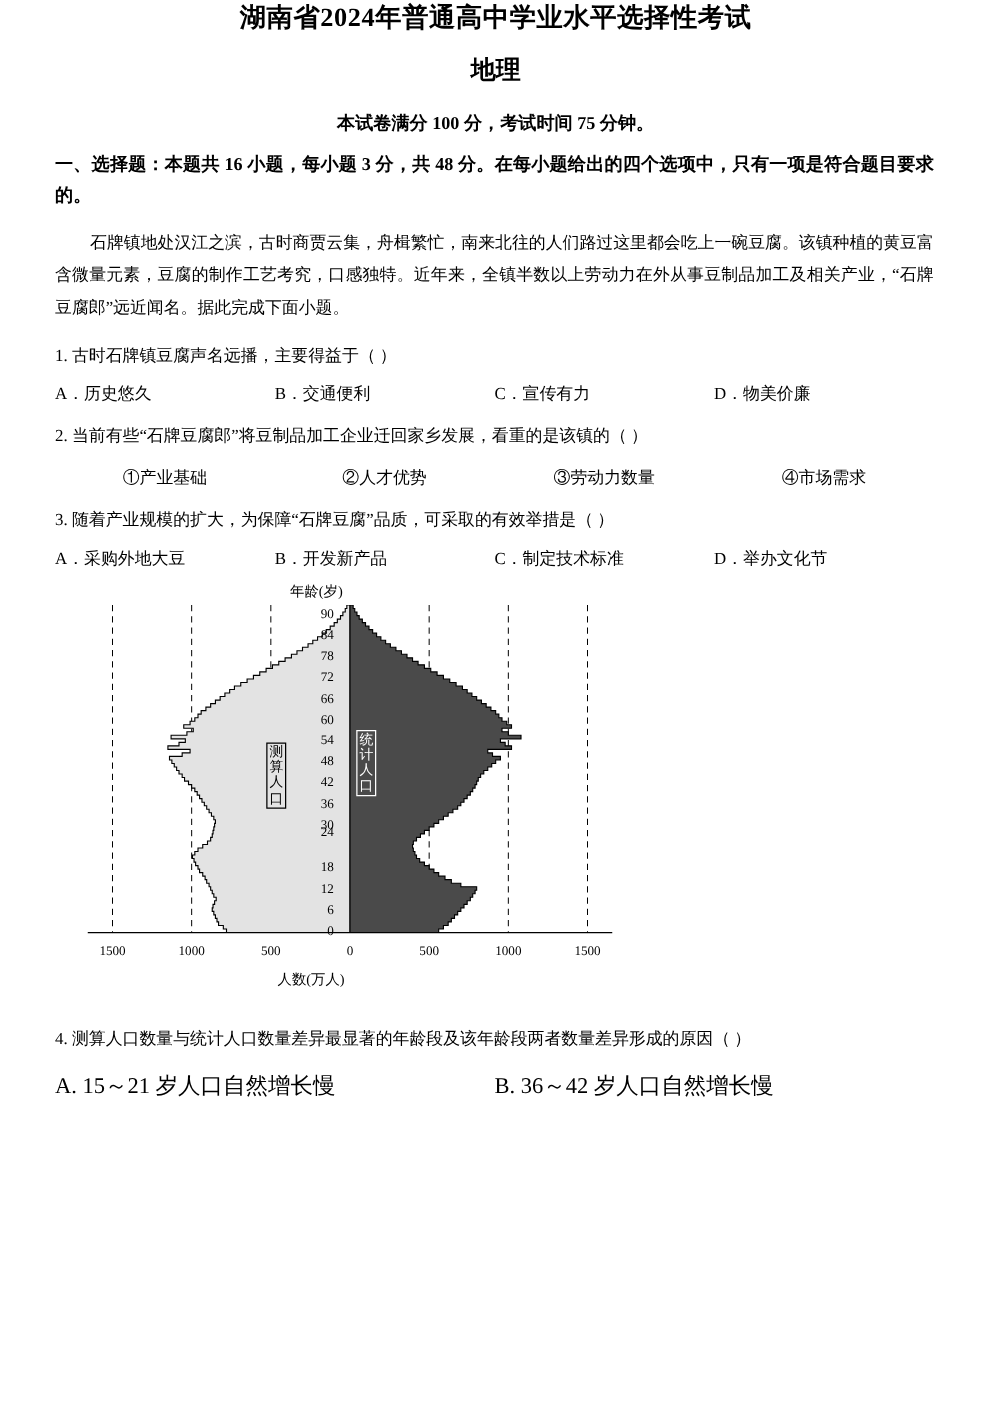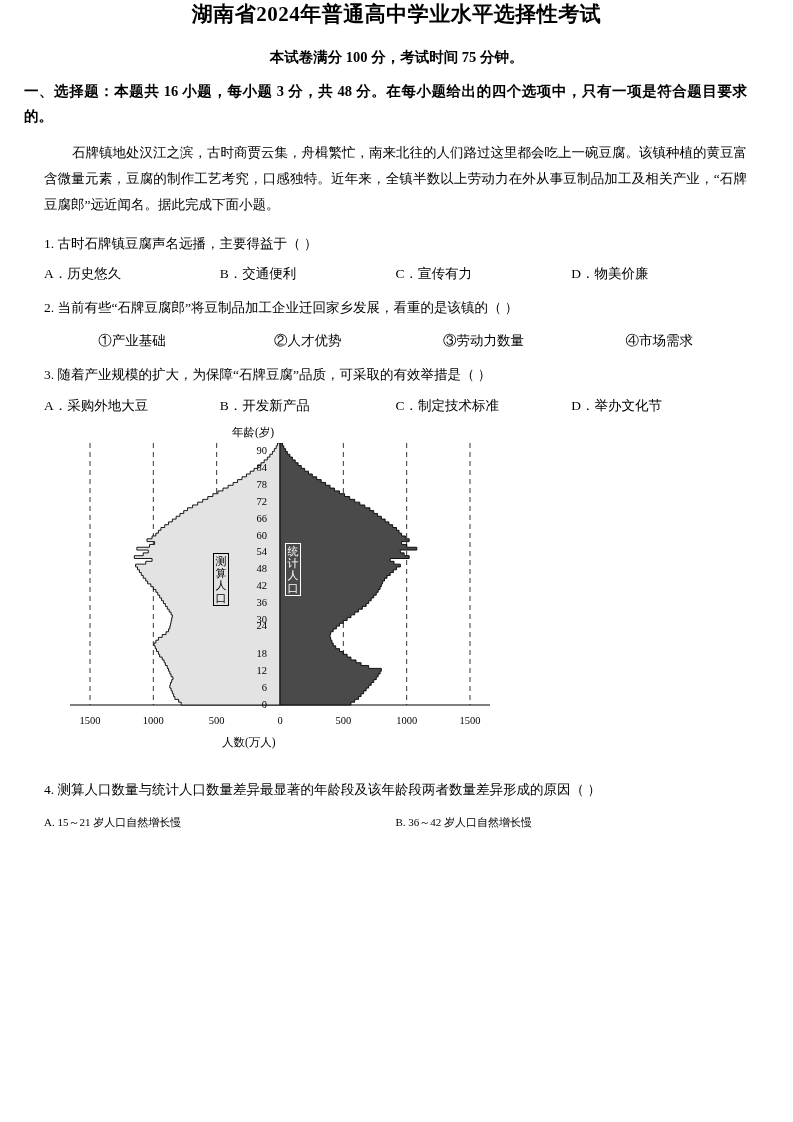--- a/index.html
+++ b/index.html
@@ -168,6 +168,7 @@
 <div class="page">
 
   <div class="title">湖南省2024年普通高中学业水平选择性考试</div>
+  <div class="subject">地理</div>
   <div class="exam-info">本试卷满分 100 分，考试时间 75 分钟。</div>
 
   <div class="section-head">一、选择题：本题共 16 小题，每小题 3 分，共 48 分。在每小题给出的四个选项中，只有一项是符合题目要求的。</div>

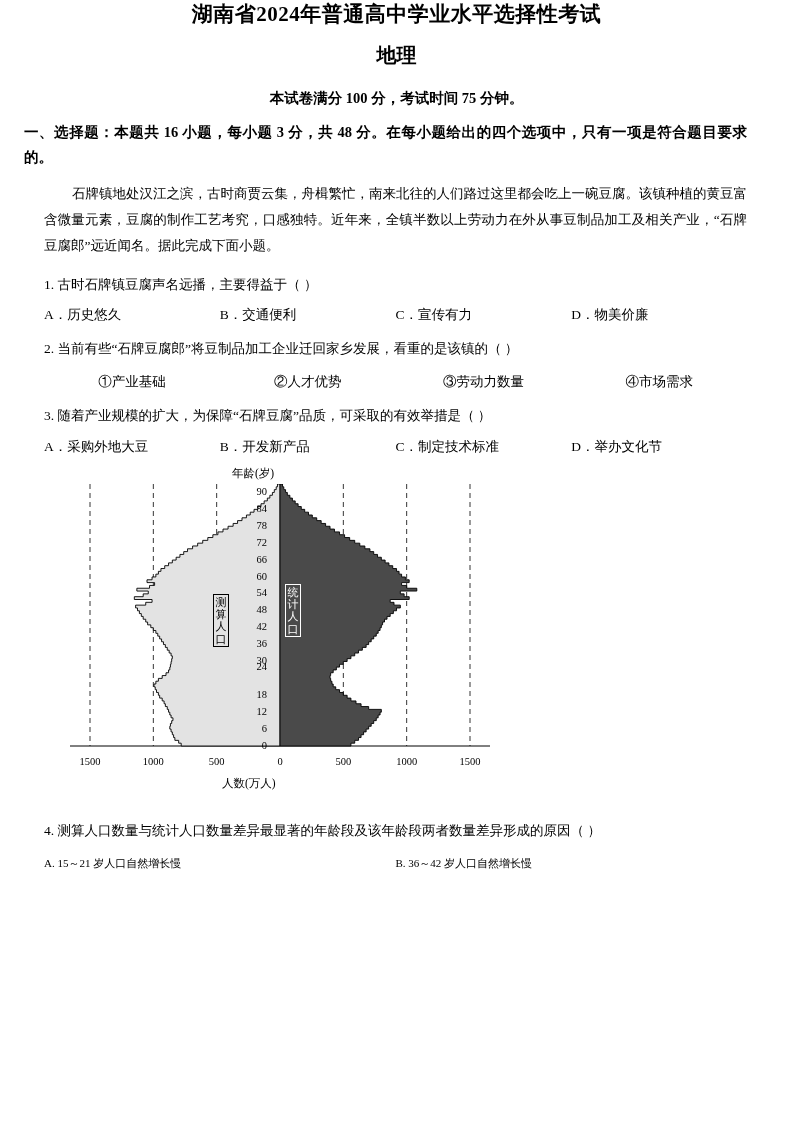--- a/index.html
+++ b/index.html
@@ -43,7 +43,7 @@
     font-weight: bold;
     font-size: 14.5px;
     margin-top: 12px;
-    padding: 0 46px 0 24px;
+    padding: 0 46px 0 44px;
     line-height: 1.75;
     text-align: justify;
   }

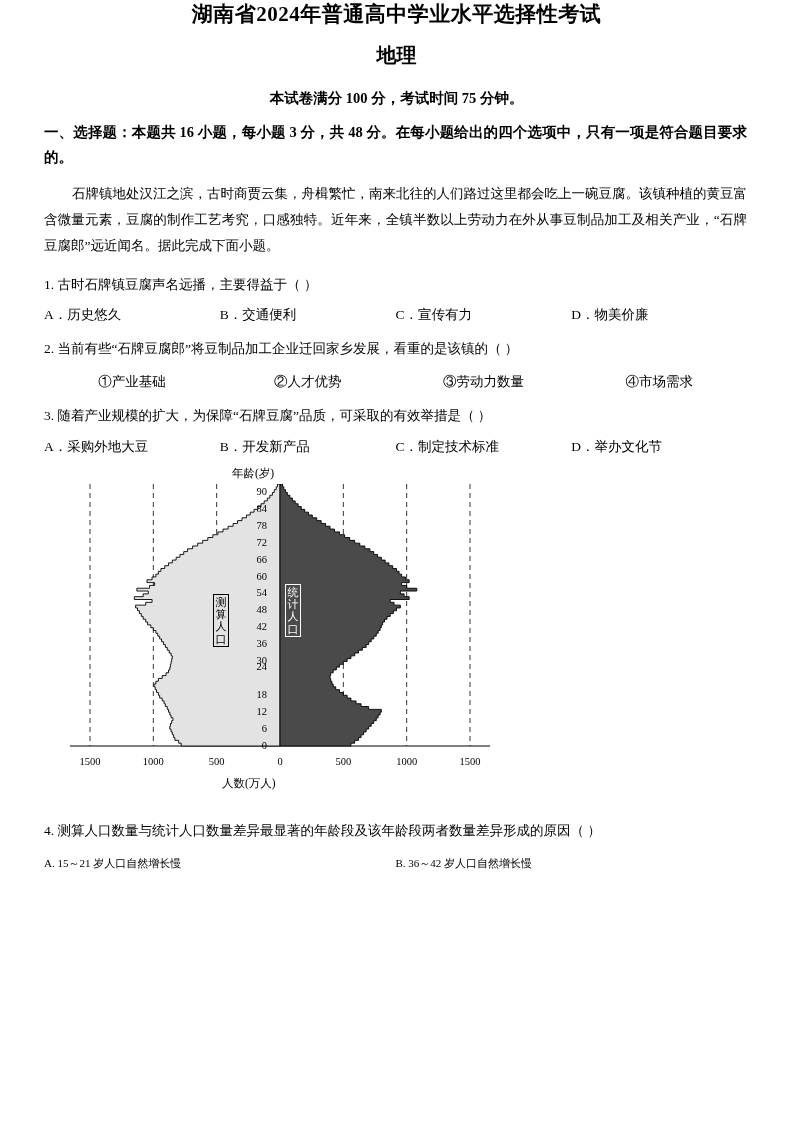--- a/index.html
+++ b/index.html
@@ -72,7 +72,7 @@
   }
   .opts2 {
     display: flex;
-    font-size: 11px;
+    font-size: 18px;
     padding: 0 46px 0 44px;
     margin-top: 13px;
   }

